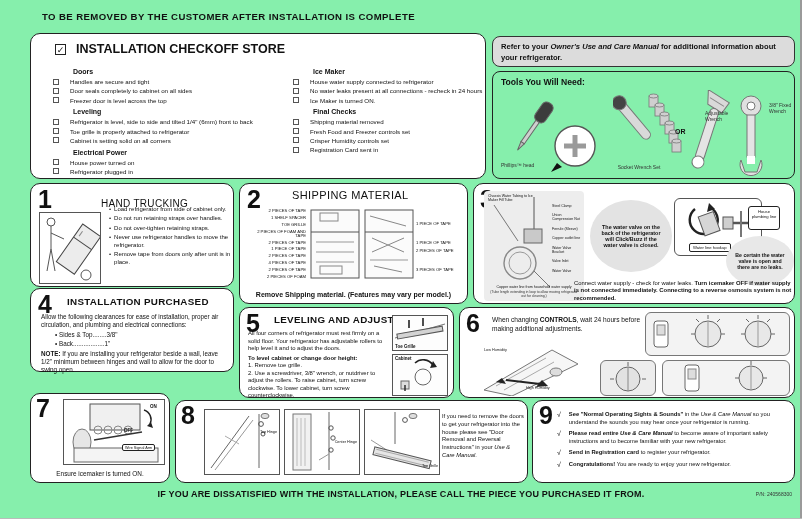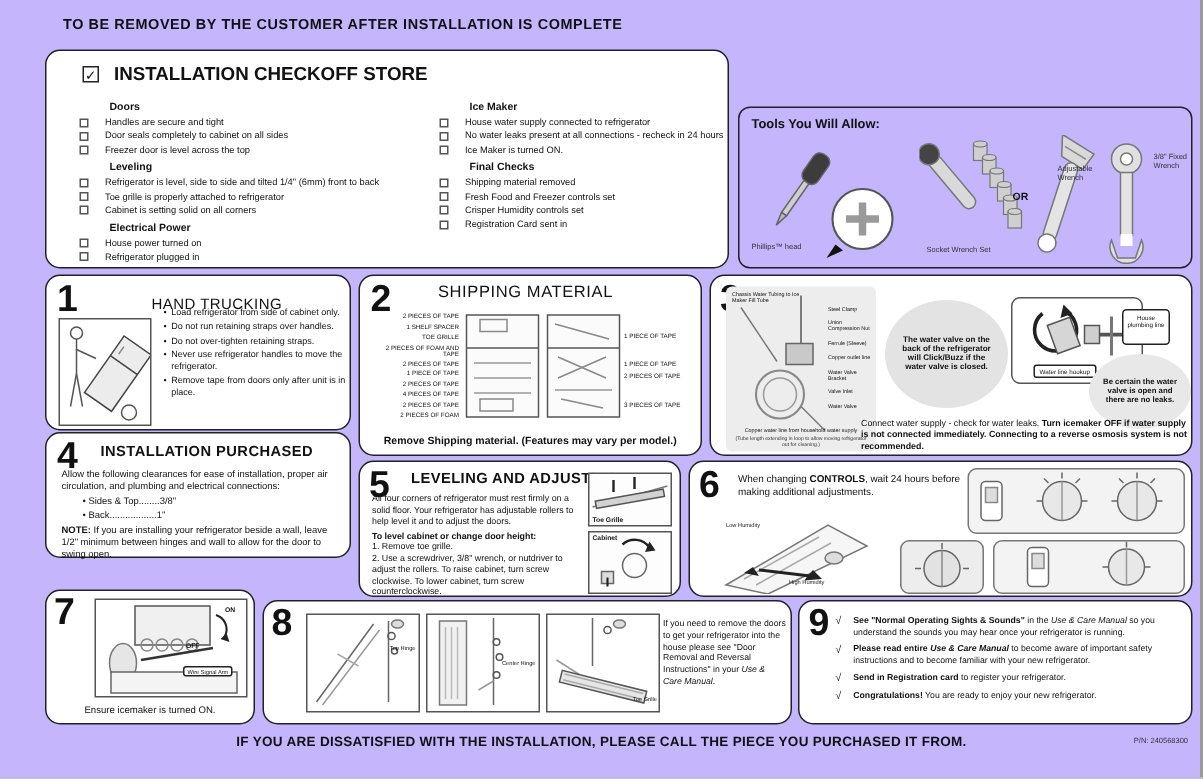--- a/index.html
+++ b/index.html
@@ -4,7 +4,7 @@
 <style>
   * { margin:0; padding:0; box-sizing:border-box; }
   body { font-family:"Liberation Sans", sans-serif; background:#fff; color:#111; }
-  .page { position:relative; width:802px; height:519px; background:#c4b5fd; overflow:hidden; }
+  .page { position:relative; width:802px; height:519px; background:#86efac; overflow:hidden; }
   .abs { position:absolute; }
   .b { font-weight:bold; }
   .i { font-style:italic; }

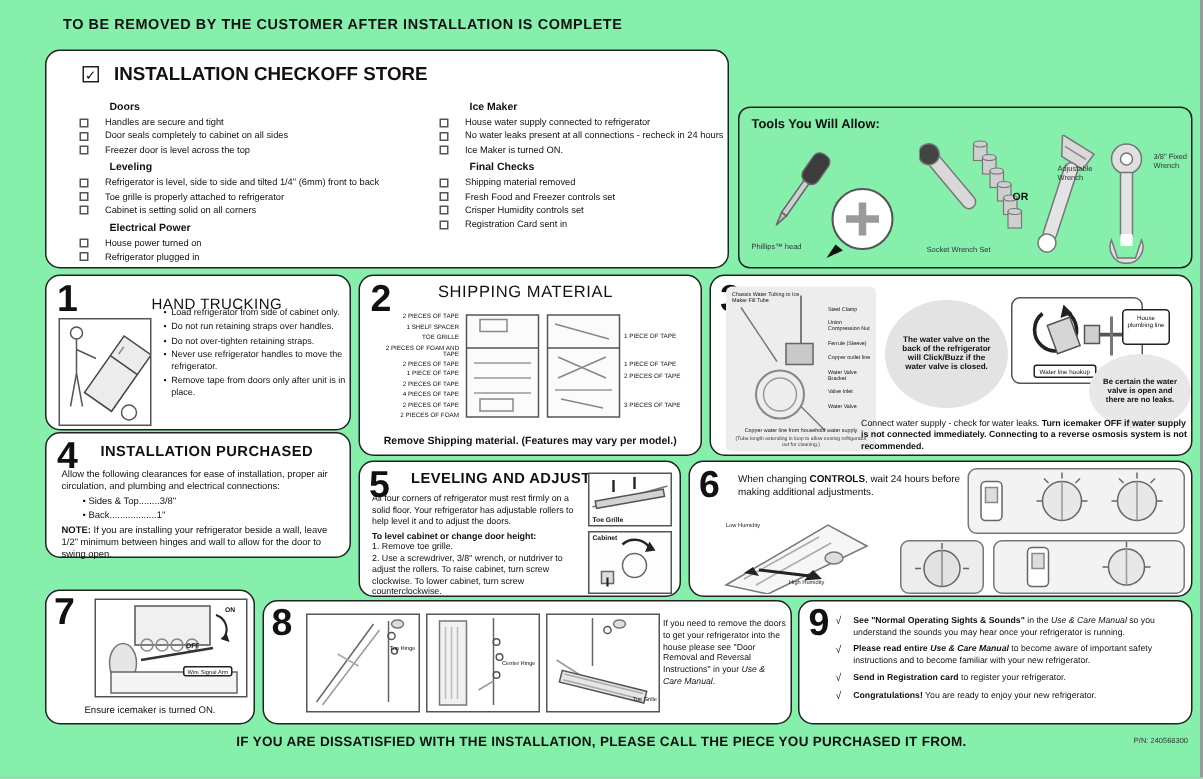--- a/index.html
+++ b/index.html
@@ -189,6 +189,9 @@
     </div>
   </div>
 
+  <div class="refer-box">
+    <span>Refer to your </span><span class="bi">Owner's Use and Care Manual</span><span> for additional information about your refrigerator.</span>
+  </div>
 
   <div class="tools-box">
     <div class="tools-title">Tools You Will Allow:</div>

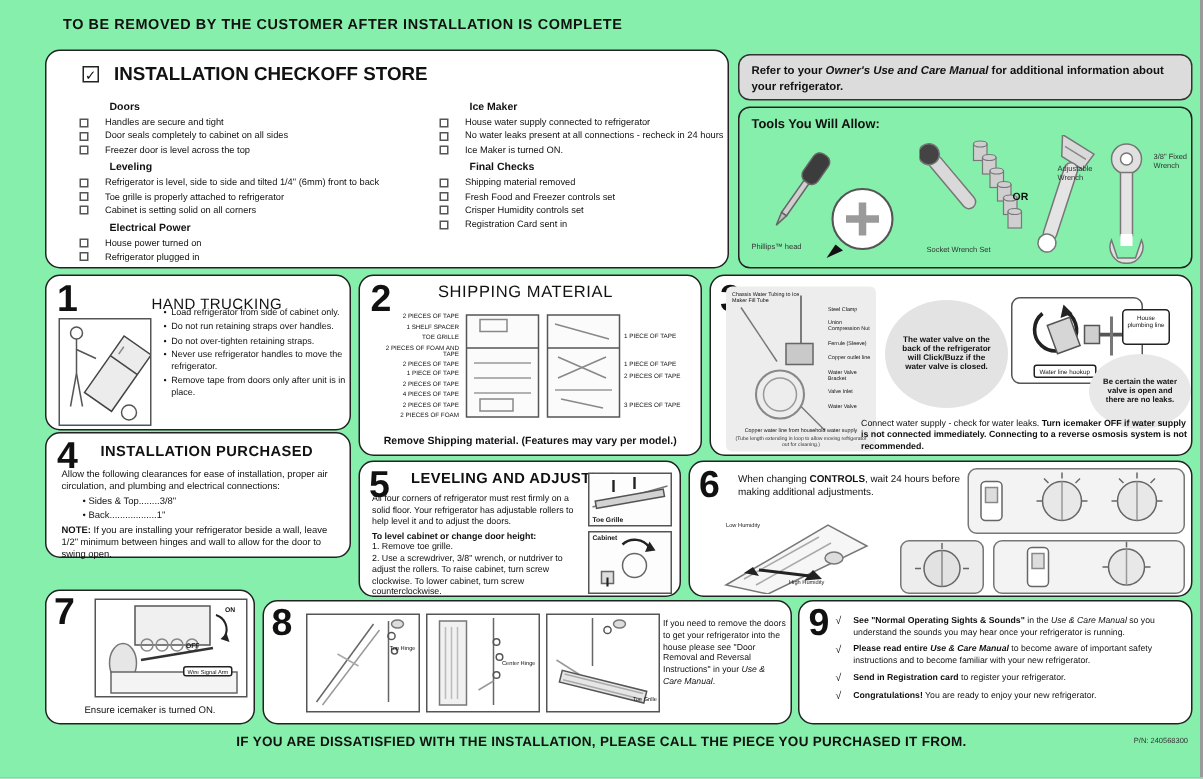--- a/index.html
+++ b/index.html
@@ -194,7 +194,7 @@
   </div>
 
   <div class="tools-box">
-    <div class="tools-title">Tools You Will Allow:</div>
+    <div class="tools-title">Tools You Will Need:</div>
 
     <svg class="abs" style="left:10px;top:26px;" width="60" height="60" viewBox="0 0 60 60">
       <g transform="rotate(35 30 30)" stroke="#666" stroke-width="1">

